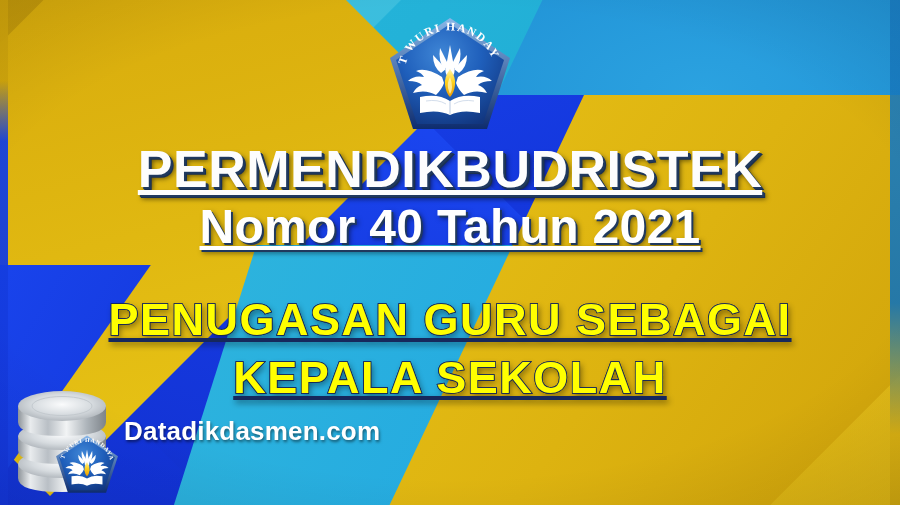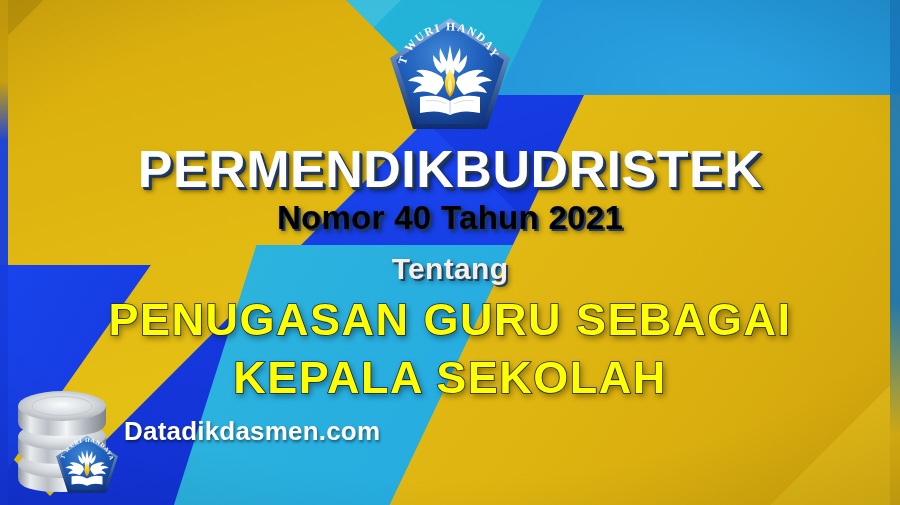--- a/index.html
+++ b/index.html
@@ -135,7 +135,7 @@
   
   .txt{
     position:absolute;left:0;width:900px;text-align:center;
-    z-index:8;white-space:nowrap;
+    z-index:8;white-space:nowrap;text-decoration:underline;
   }
   .t-head{
     top:139px;font-size:52px;font-weight:bold;color:#fdfdfd;

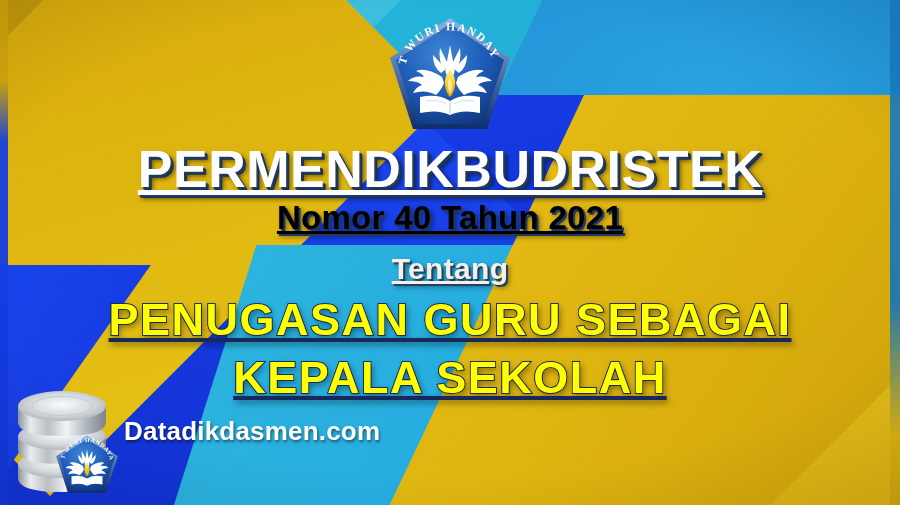--- a/index.html
+++ b/index.html
@@ -145,7 +145,7 @@
       4px 4px 5px rgba(0,0,0,.55);
   }
   .t-nomor{
-    top:199px;font-size:33px;font-weight:bold;color:#000000;
+    top:199px;font-size:48px;font-weight:bold;color:#ffffff;
     letter-spacing:.3px;
     text-shadow:2px 2px 0 #20395e, 3px 3px 5px rgba(0,0,0,.5);
   }

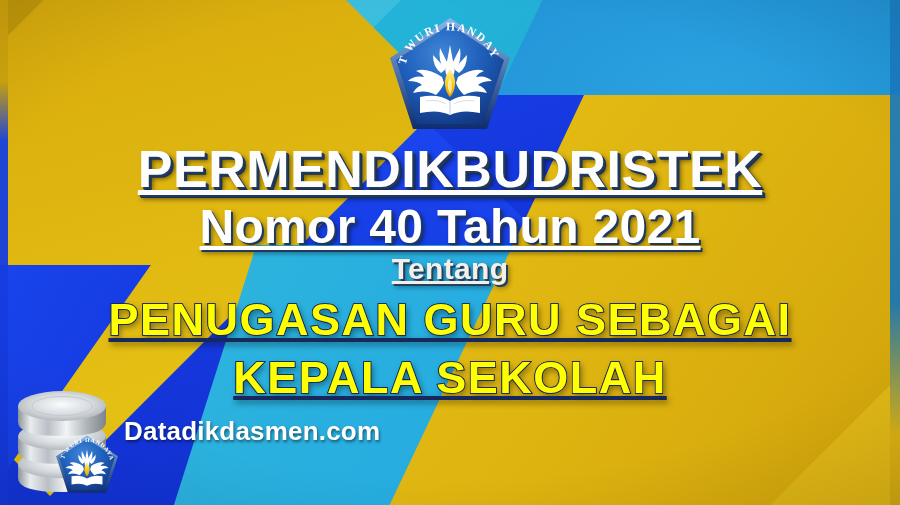--- a/index.html
+++ b/index.html
@@ -280,7 +280,6 @@
 
   <div class="txt t-nomor">Nomor 40 Tahun 2021</div>
 
-  <div class="txt t-tentang">Tentang</div>
 
   <div class="txt t-y1">PENUGASAN GURU SEBAGAI</div>
 

